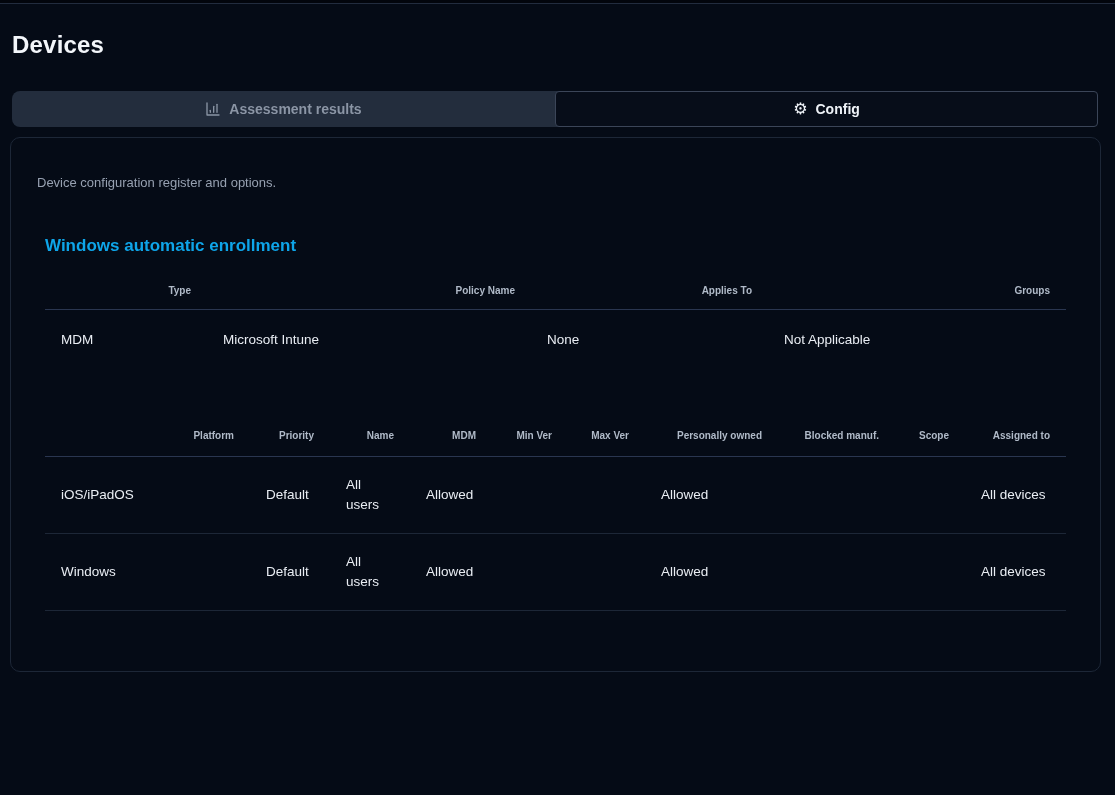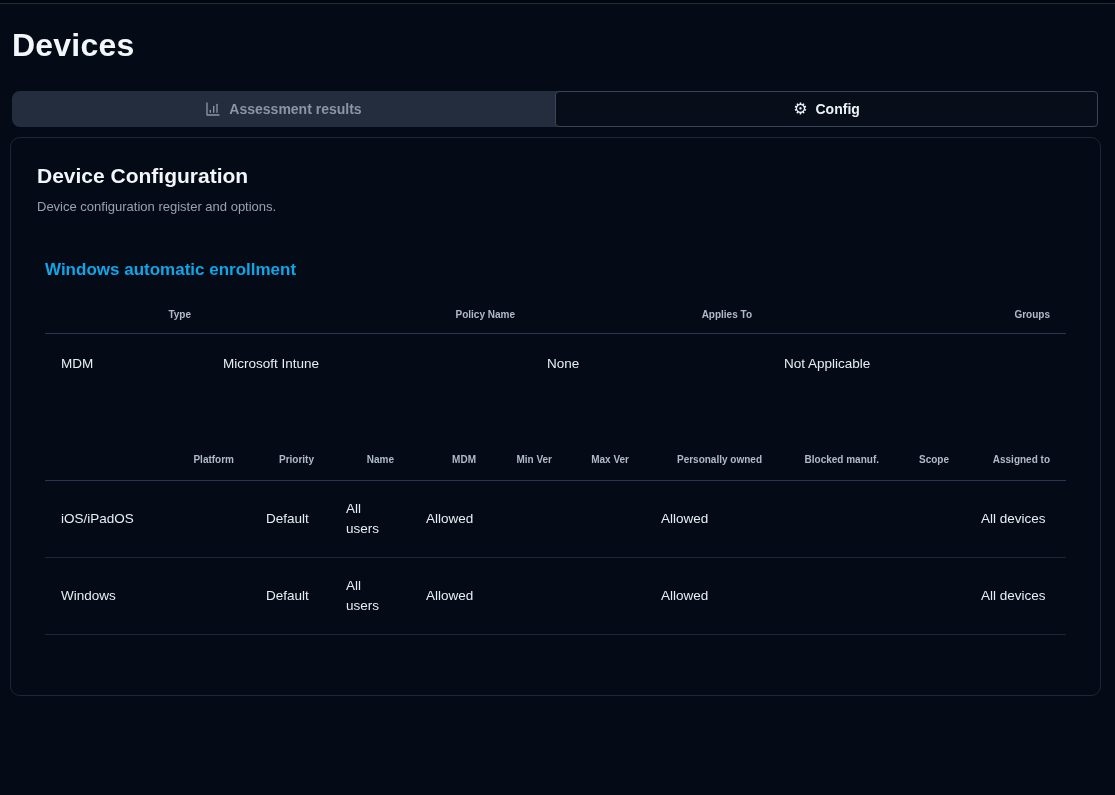--- a/index.html
+++ b/index.html
@@ -17,7 +17,7 @@
   }
   .page-title {
     margin: 25px 1px 0 12px;
-    font-size: 32px;
+    font-size: 24px;
     line-height: 32px;
     font-weight: 700;
     color: #f3f6fa;

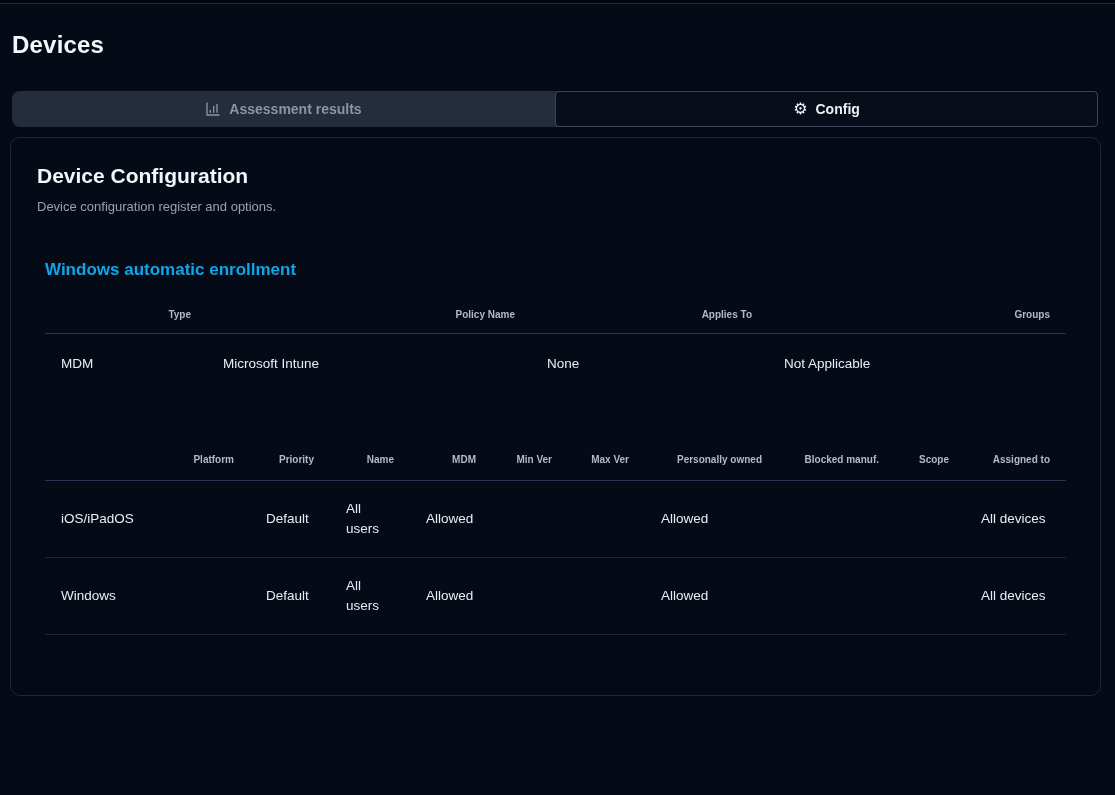--- a/index.html
+++ b/index.html
@@ -135,7 +135,6 @@
 </div>
 
 <div class="card">
-  <h2 class="card-title">Device Configuration</h2>
   <p class="card-subtitle">Device configuration register and options.</p>
 
   <div class="section">

